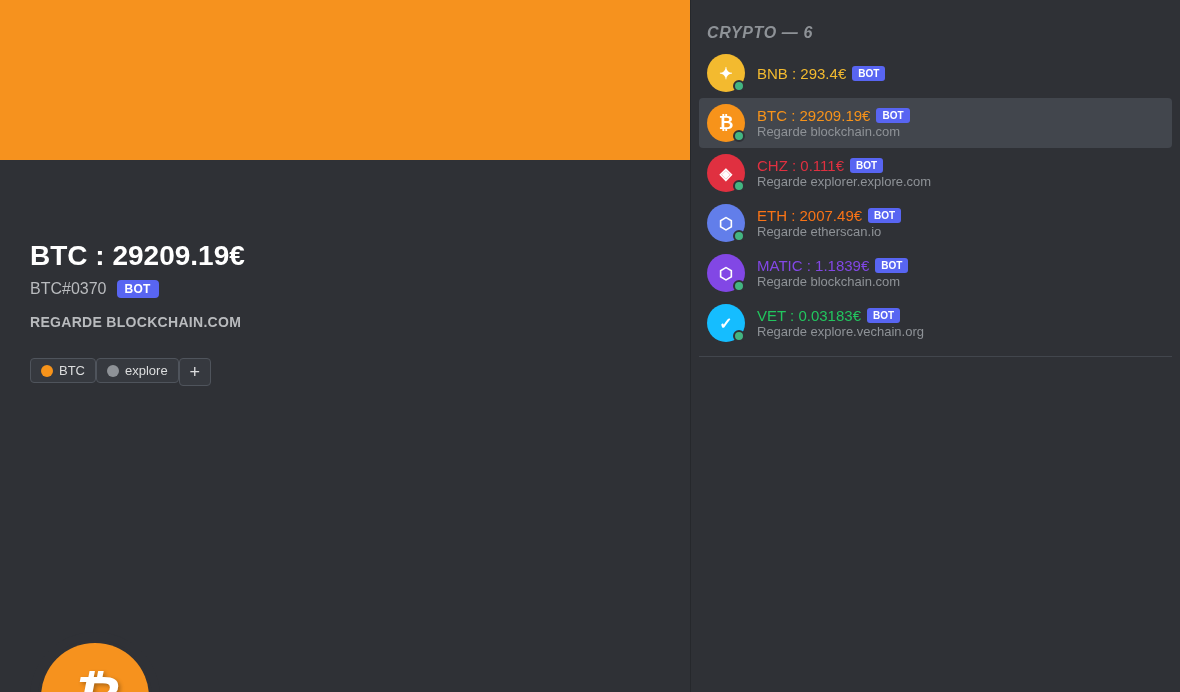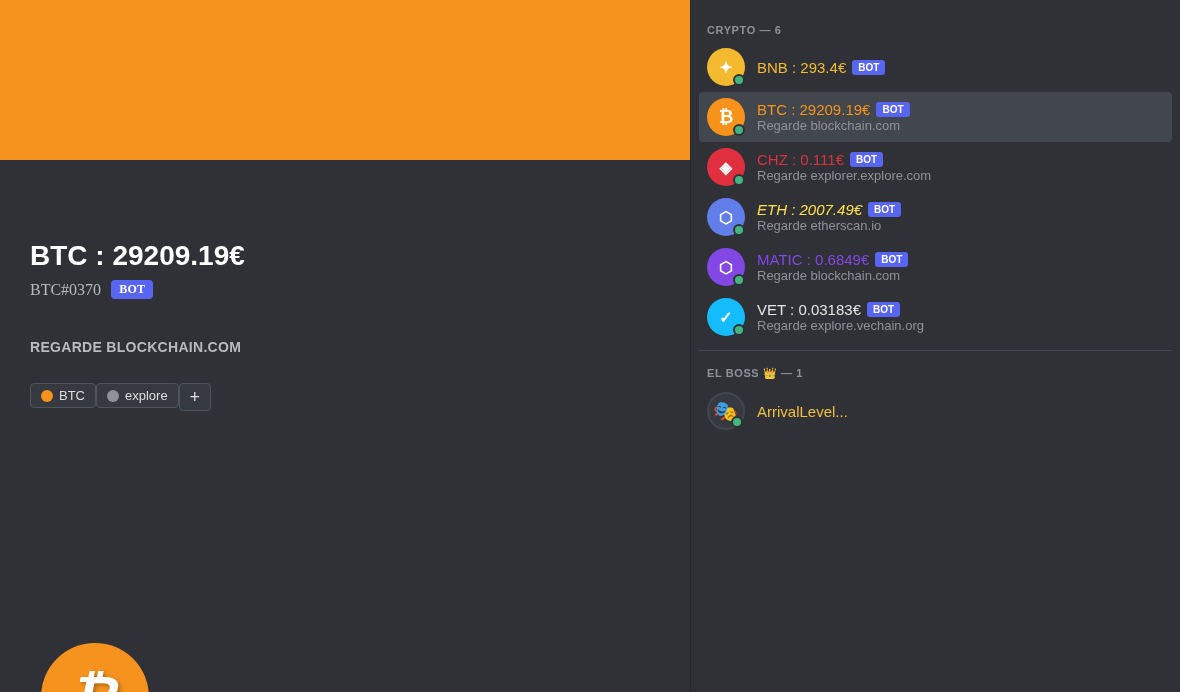--- a/index.html
+++ b/index.html
@@ -188,12 +188,13 @@
     }
 
     .category-label {
-      font-size: 11px;
+      font-size: 16px;
       font-weight: 700;
       color: #8e9297;
       letter-spacing: 0.6px;
       text-transform: uppercase;
       padding: 8px 8px 6px 8px;
+      font-style: italic;
     }
 
     .member-item {

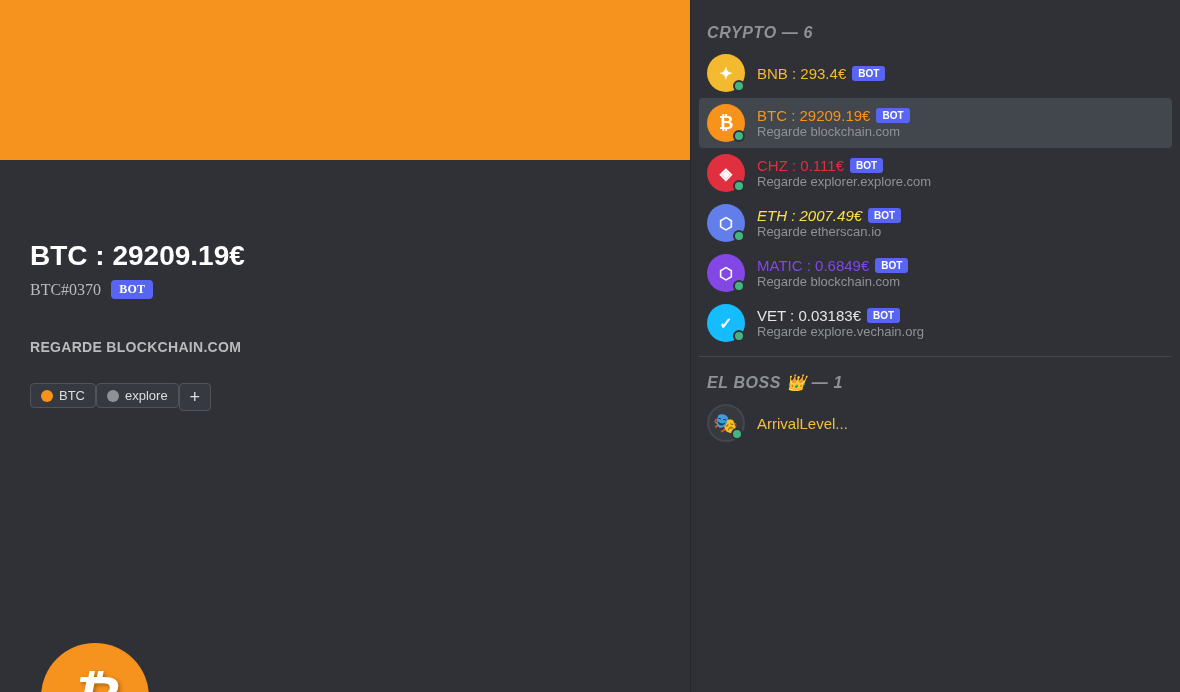--- a/index.html
+++ b/index.html
@@ -259,7 +259,7 @@
     .bnb-color { color: #f3ba2f; }
     .btc-color { color: #f7931a; }
     .chz-color { color: #e03040; }
-    .eth-color { color: #fde047; font-style: italic; }
+    .eth-color { color: #f97316; }
     .matic-color { color: #8247e5; }
     .vet-color { color: #e5e5e5; }
     .boss-color { color: #f0c040; }

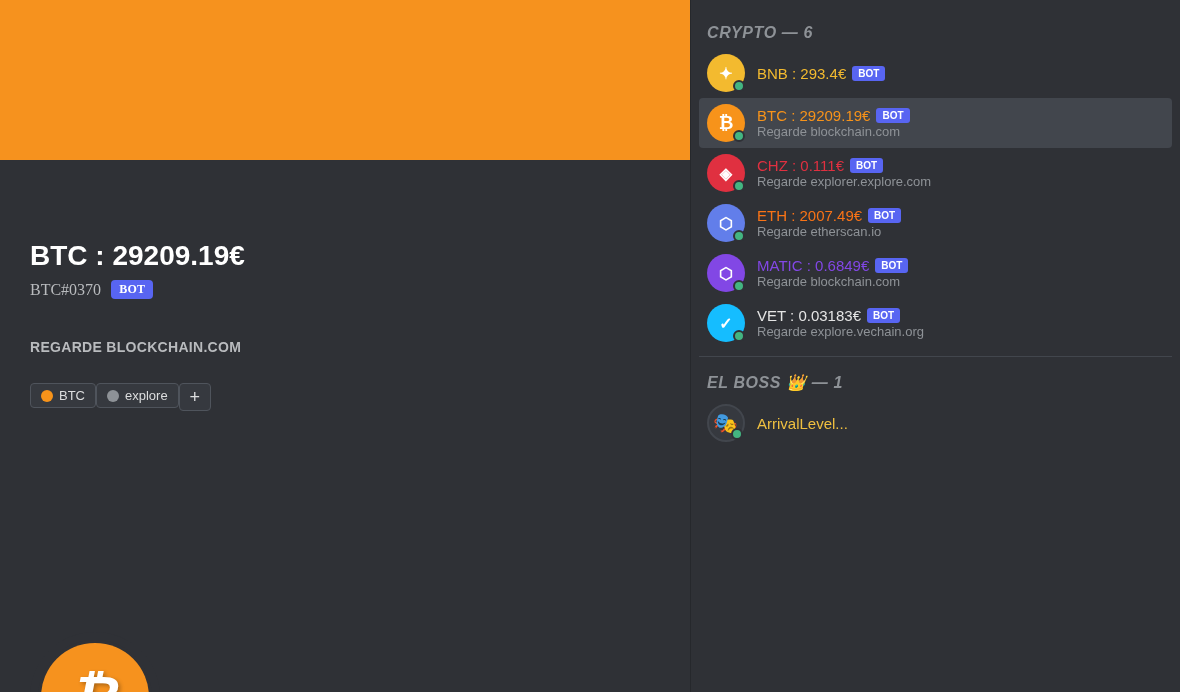--- a/index.html
+++ b/index.html
@@ -391,7 +391,7 @@
       </div>
       <div class="member-info">
         <div class="member-name-row">
-          <span class="member-name matic-color">MATIC : 0.6849€</span>
+          <span class="member-name matic-color">MATIC : 1.1839€</span>
           <span class="bot-badge-small">BOT</span>
         </div>
         <div class="member-sub">Regarde blockchain.com</div>

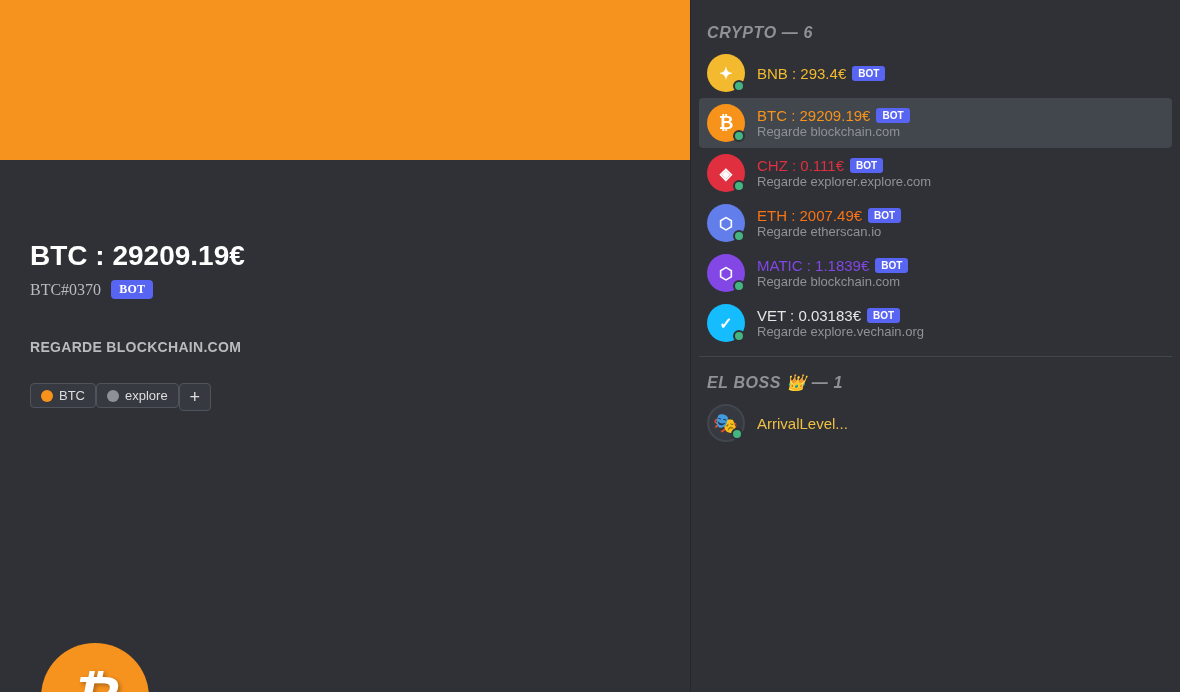--- a/index.html
+++ b/index.html
@@ -84,8 +84,7 @@
       display: flex;
       align-items: center;
       gap: 10px;
-      margin-bottom: 40px;
-      font-family: Liberation Serif, serif;
+      margin-bottom: 16px;
     }
 
     .profile-tag {

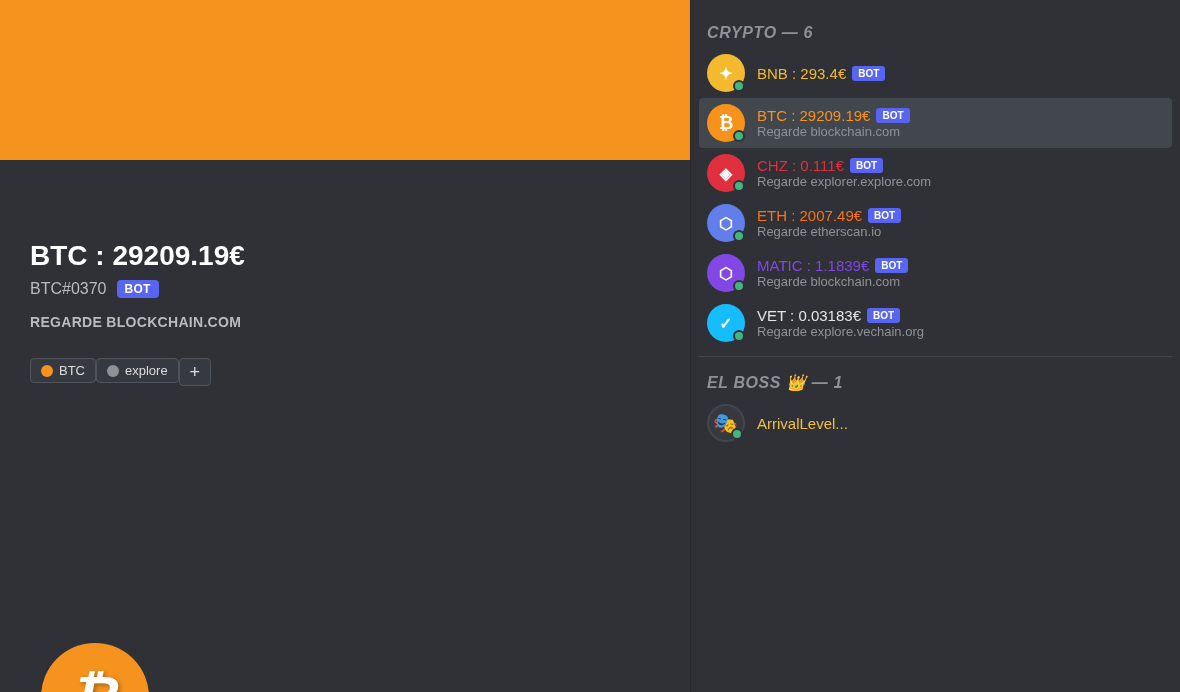--- a/index.html
+++ b/index.html
@@ -260,7 +260,7 @@
     .chz-color { color: #e03040; }
     .eth-color { color: #f97316; }
     .matic-color { color: #8247e5; }
-    .vet-color { color: #e5e5e5; }
+    .vet-color { color: #22c55e; }
     .boss-color { color: #f0c040; }
 
     

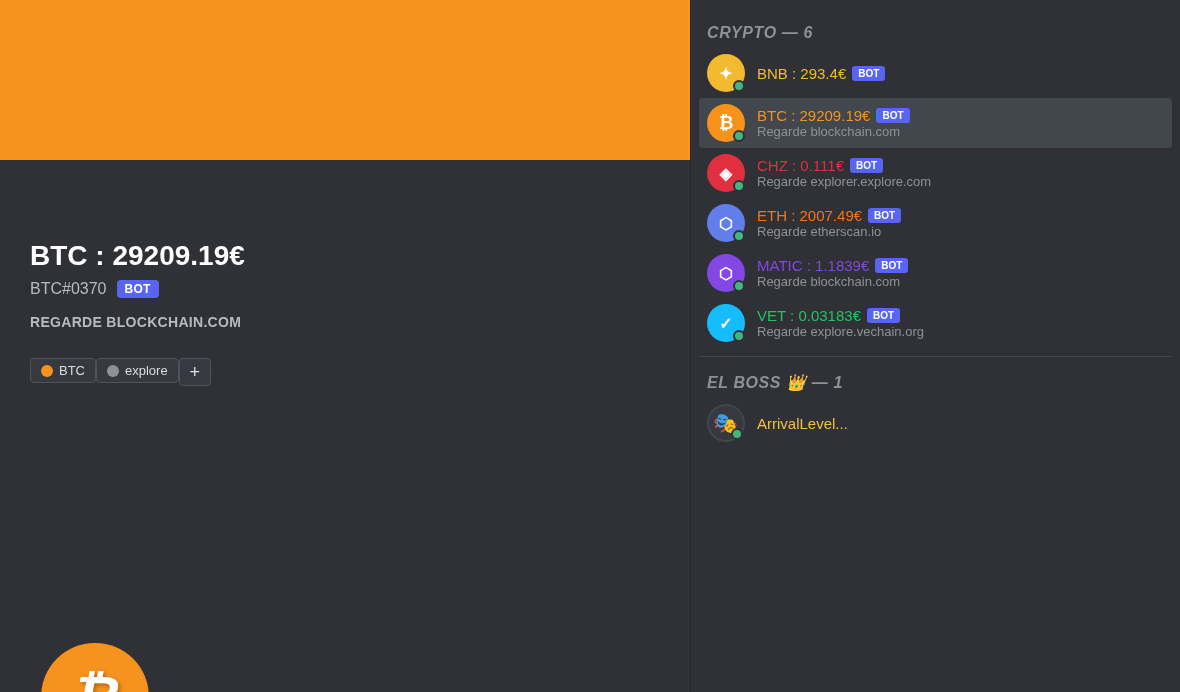--- a/index.html
+++ b/index.html
@@ -414,21 +414,6 @@
 
   <div class="divider-line"></div>
 
-  <div class="member-category">
-    <div class="category-label">EL BOSS 👑 — 1</div>
-
-    <div class="member-item">
-      <div class="member-avatar" style="background:#36393f;border:2px solid #42464d;">
-        <span style="font-size:20px;">🎭</span>
-        <div class="status-dot"></div>
-      </div>
-      <div class="member-info">
-        <div class="member-name-row">
-          <span class="member-name boss-color">ArrivalLevel...</span>
-        </div>
-      </div>
-    </div>
-  </div>
 </div>
 
 </body></html>

